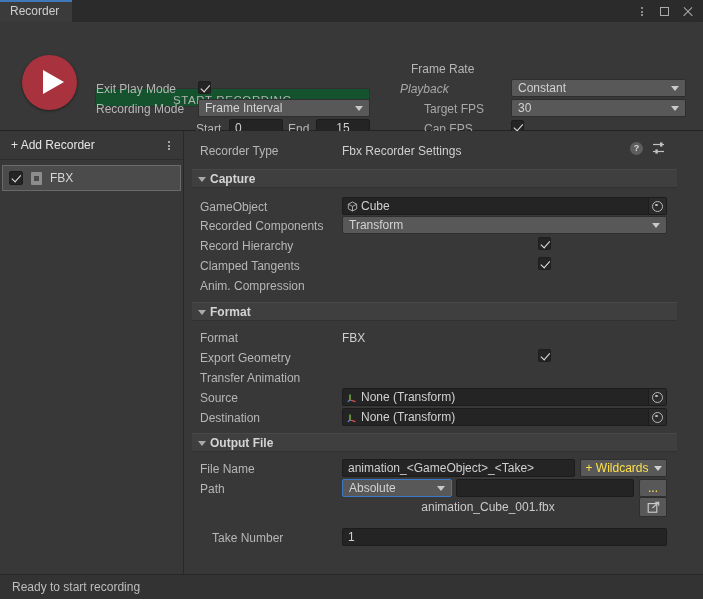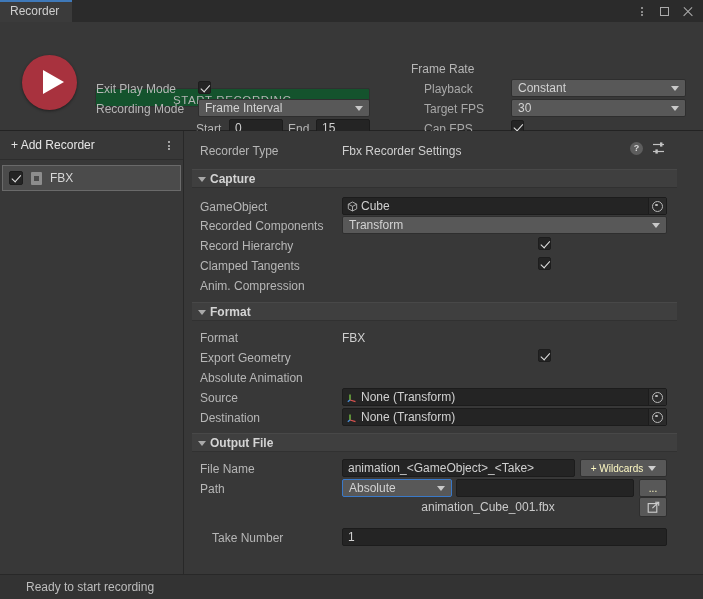--- a/index.html
+++ b/index.html
@@ -452,7 +452,7 @@
 
     <span class="lbl" style="left:411px; top:40px;">Frame Rate</span>
 
-    <span class="lbl dim" style="left:424px; top:60px;">Playback</span>
+    <span class="lbl dim" style="left:400px; top:60px;font-style:italic;">Playback</span>
     <div class="dd" style="left:511px; top:57px; width:175px;">
       <span>Constant</span>
       <span class="arrow"></span>

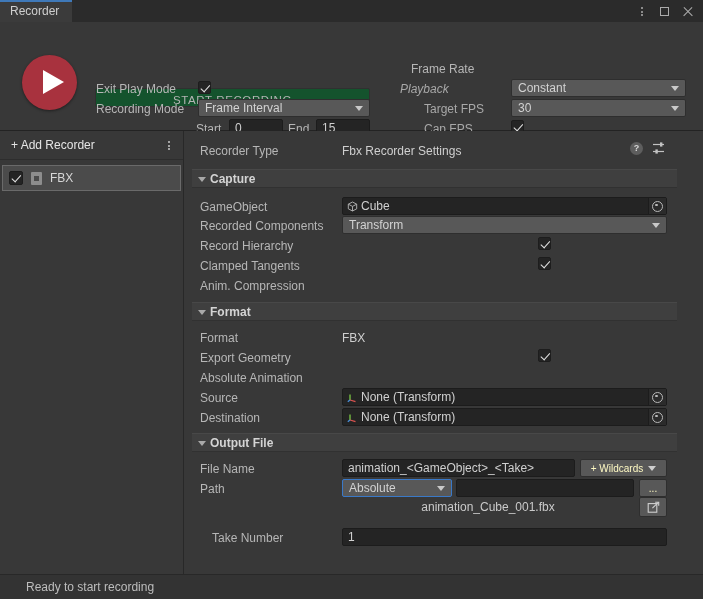--- a/index.html
+++ b/index.html
@@ -446,7 +446,7 @@
       <span>0</span>
     </div>
     <span class="lbl" style="left:288px; top:100px;">End</span>
-    <div class="txtfield" style="left:316px; top:97px; width:54px;">
+    <div class="txtfield" style="left:316px; top:97px; width:54px;justify-content:center;">
       <span>15</span>
     </div>
 

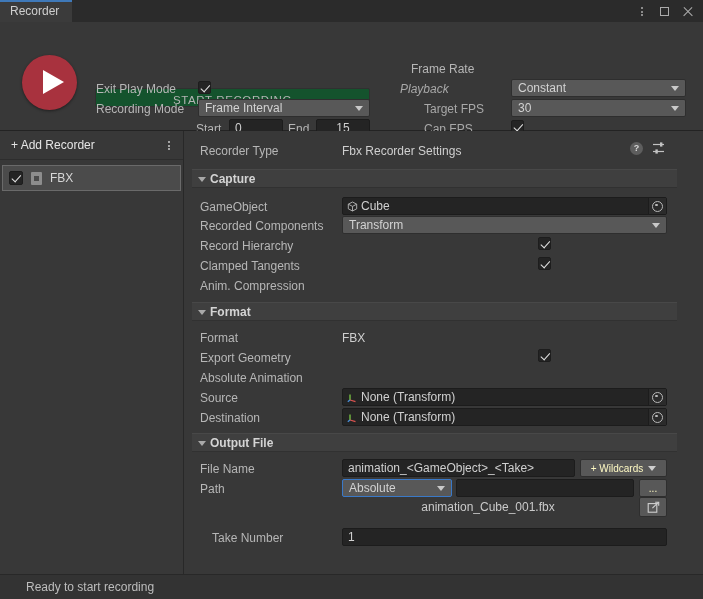--- a/index.html
+++ b/index.html
@@ -544,7 +544,7 @@
       <span class="lbl" style="left:16px; top:220px;">Export Geometry</span>
       <span class="chk" style="left:354px; top:218px;"></span>
 
-      <span class="lbl" style="left:16px; top:240px;">Absolute Animation</span>
+      <span class="lbl" style="left:16px; top:240px;">Transfer Animation</span>
 
       <span class="lbl" style="left:16px; top:260px;">Source</span>
       <div class="objfield" style="left:158px; top:257px; width:325px;">

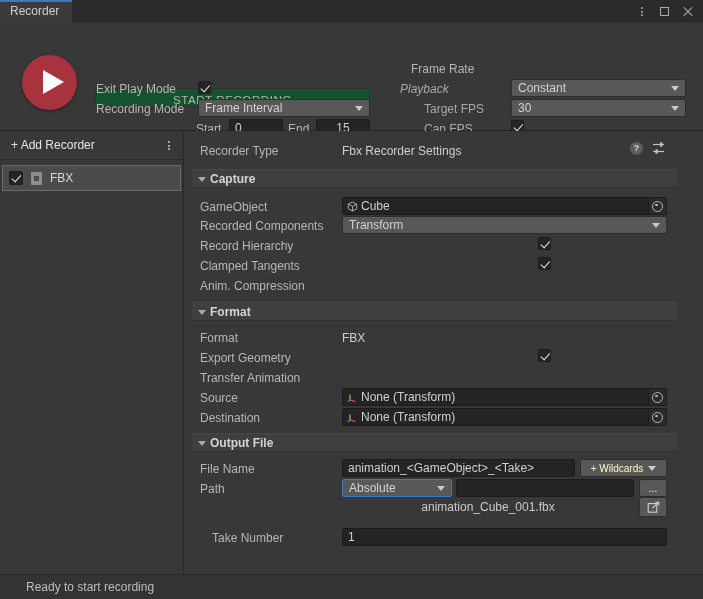--- a/index.html
+++ b/index.html
@@ -362,8 +362,8 @@
     border: 1px solid #2e2e2e;
     border-radius: 2px;
     box-sizing: border-box;
-    color: #fef9c3;
-    font-size: 10px;
+    color: #fde047;
+    font-size: 12px;
     display: flex;
     align-items: center;
     justify-content: center;

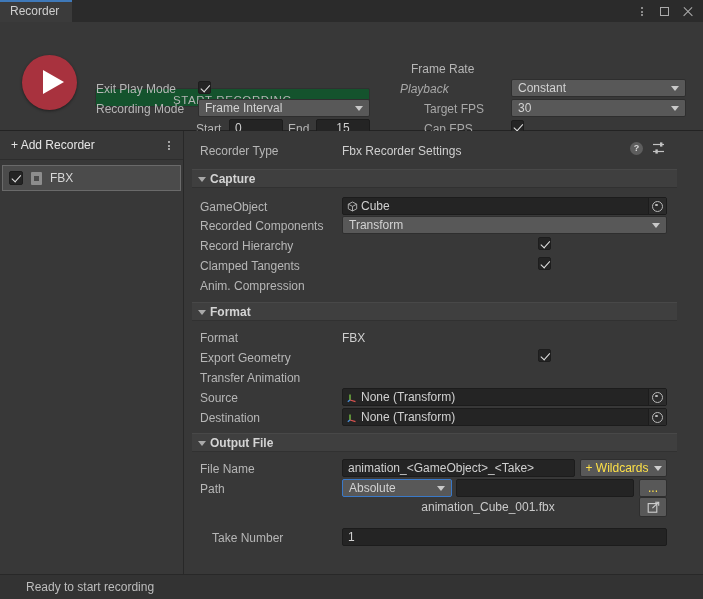--- a/index.html
+++ b/index.html
@@ -391,7 +391,7 @@
     border-top: 1px solid #282828;
     display: flex;
     align-items: center;
-    padding-left: 26px;
+    padding-left: 12px;
     color: #bdbdbd;
     font-size: 12px;
   }

